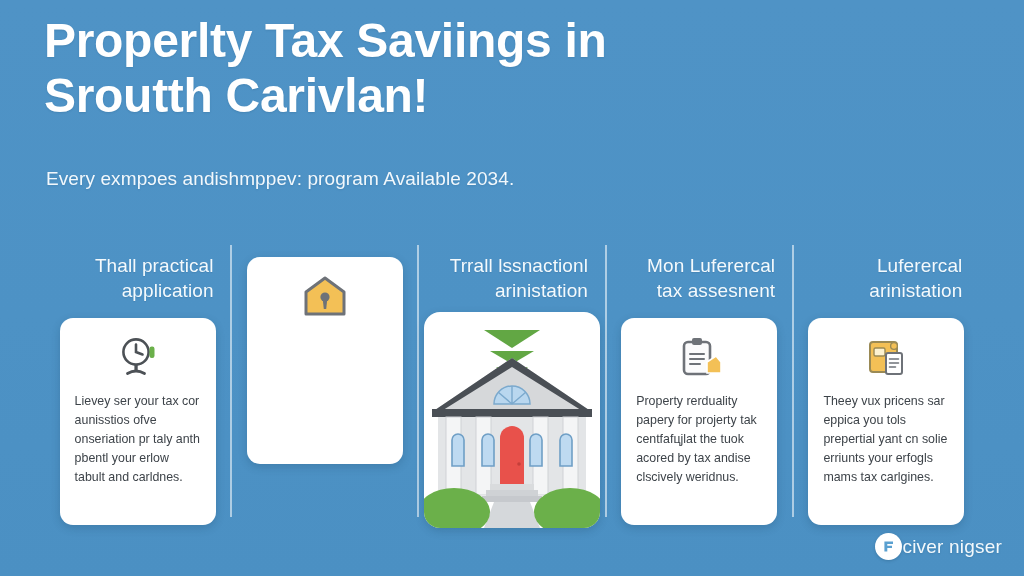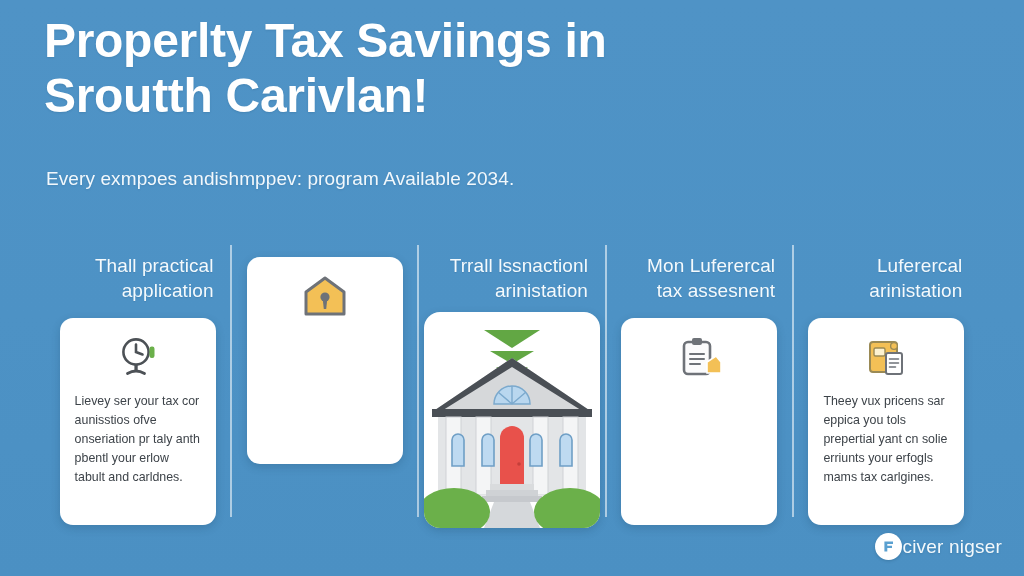--- a/index.html
+++ b/index.html
@@ -231,6 +231,7 @@
             <path d="M30 26 L39 20 L44 26 L44 37 L30 37 Z" fill="#f3c056" stroke="#ffffff" stroke-width="1.6"></path>
           </svg>
         </div>
+        <div class="card-text">Property rerduality papery for projerty tak centfafцjlat the tuok acored by tax andise clscively weridnus.</div>
       </div>
     </div>
 

